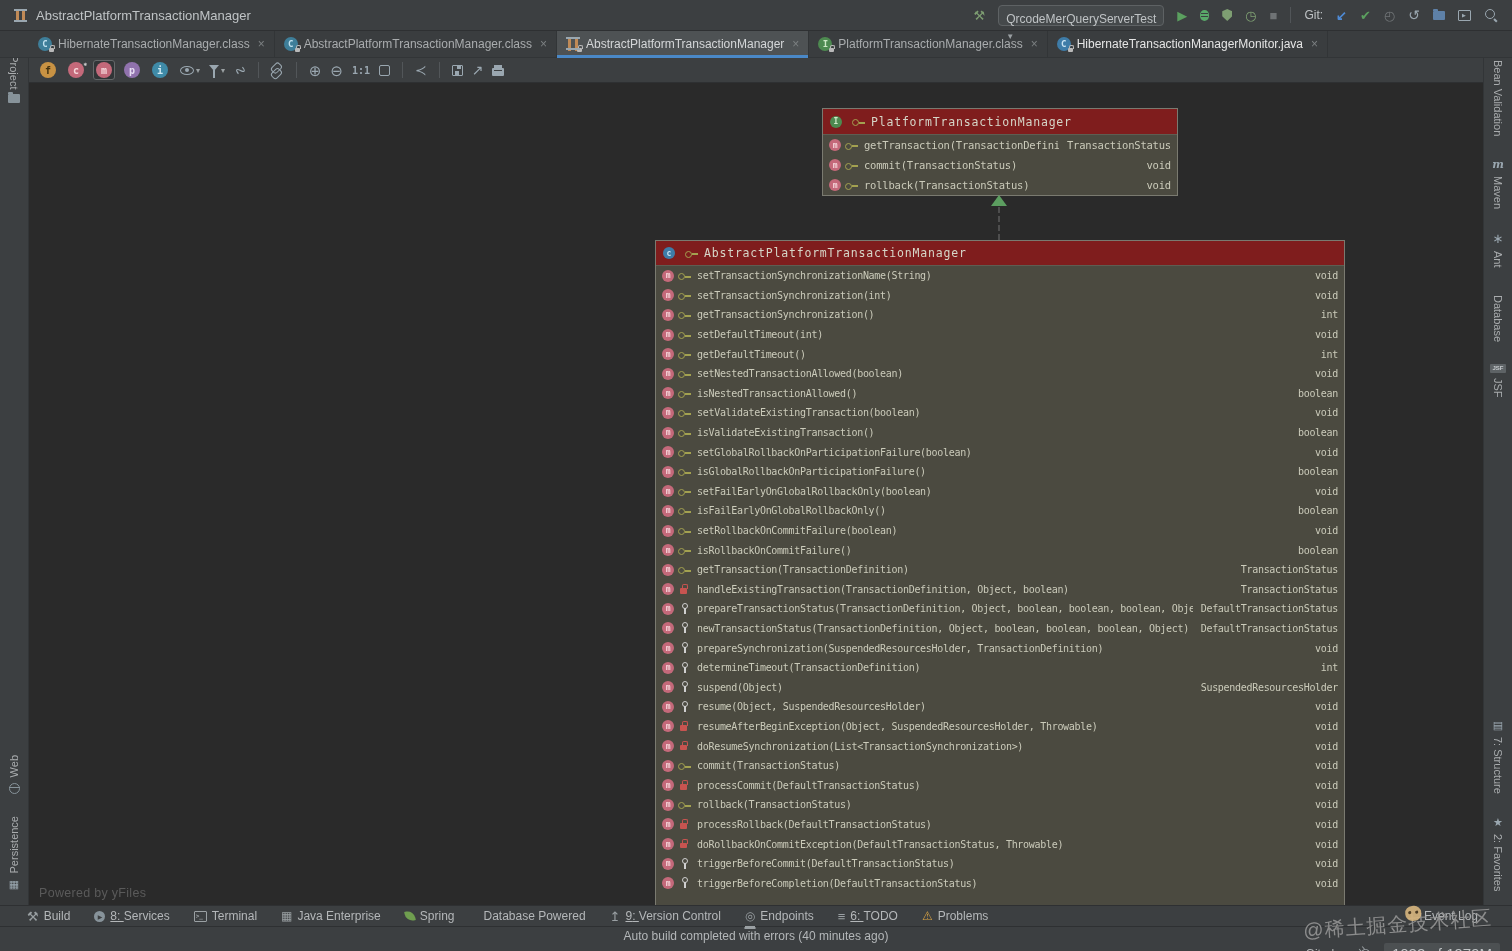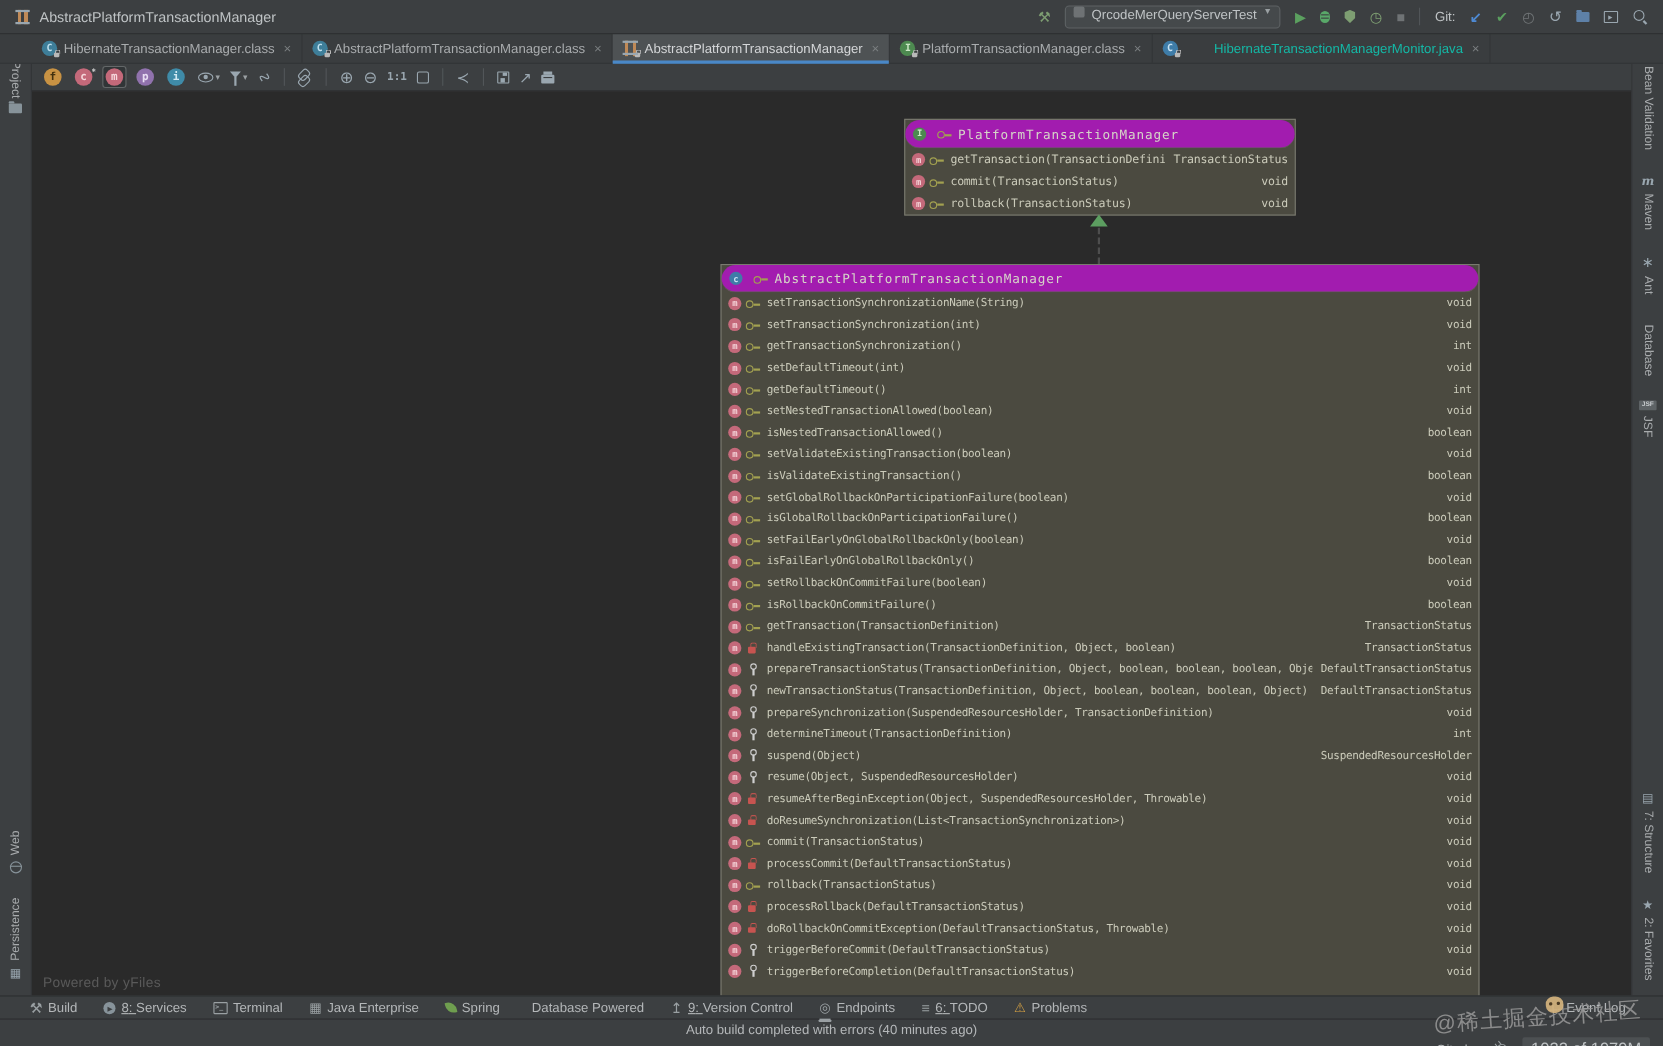--- a/index.html
+++ b/index.html
@@ -10,7 +10,7 @@
   .titlebar { position:absolute; top:0; left:0; right:0; height:31px; background:#3C3F41; border-bottom:1px solid #2E3032; display:flex; align-items:center; padding:0 14px; z-index:10; }
   .titlebar .wtitle { font-size:13px; color:#BFC3C5; margin-left:9px; }
   .tb-right { margin-left:auto; display:flex; align-items:center; gap:13px; }
-  .runbox { height:21px; display:flex; align-items:flex-start; gap:6px; background:#45494B; border:1px solid #5E6264; border-radius:4px; padding:0 7px; font-size:12px; color:#BFC3C5; }
+  .runbox { height:21px; display:flex; align-items:flex-start; gap:6px; background:#45494B; border:1px solid #5E6264; border-radius:4px; padding:0 7px; font-size:12px; color:#BFC3C5;flex-direction:column; }
   .runbox .cfgicon { width:10px; height:10px; background:#6E7274; border-radius:2px; }
   .caret-sm { font-size:8px; color:#9AA0A3; }
   .vsep-t { width:1px; height:16px; background:#515558; }

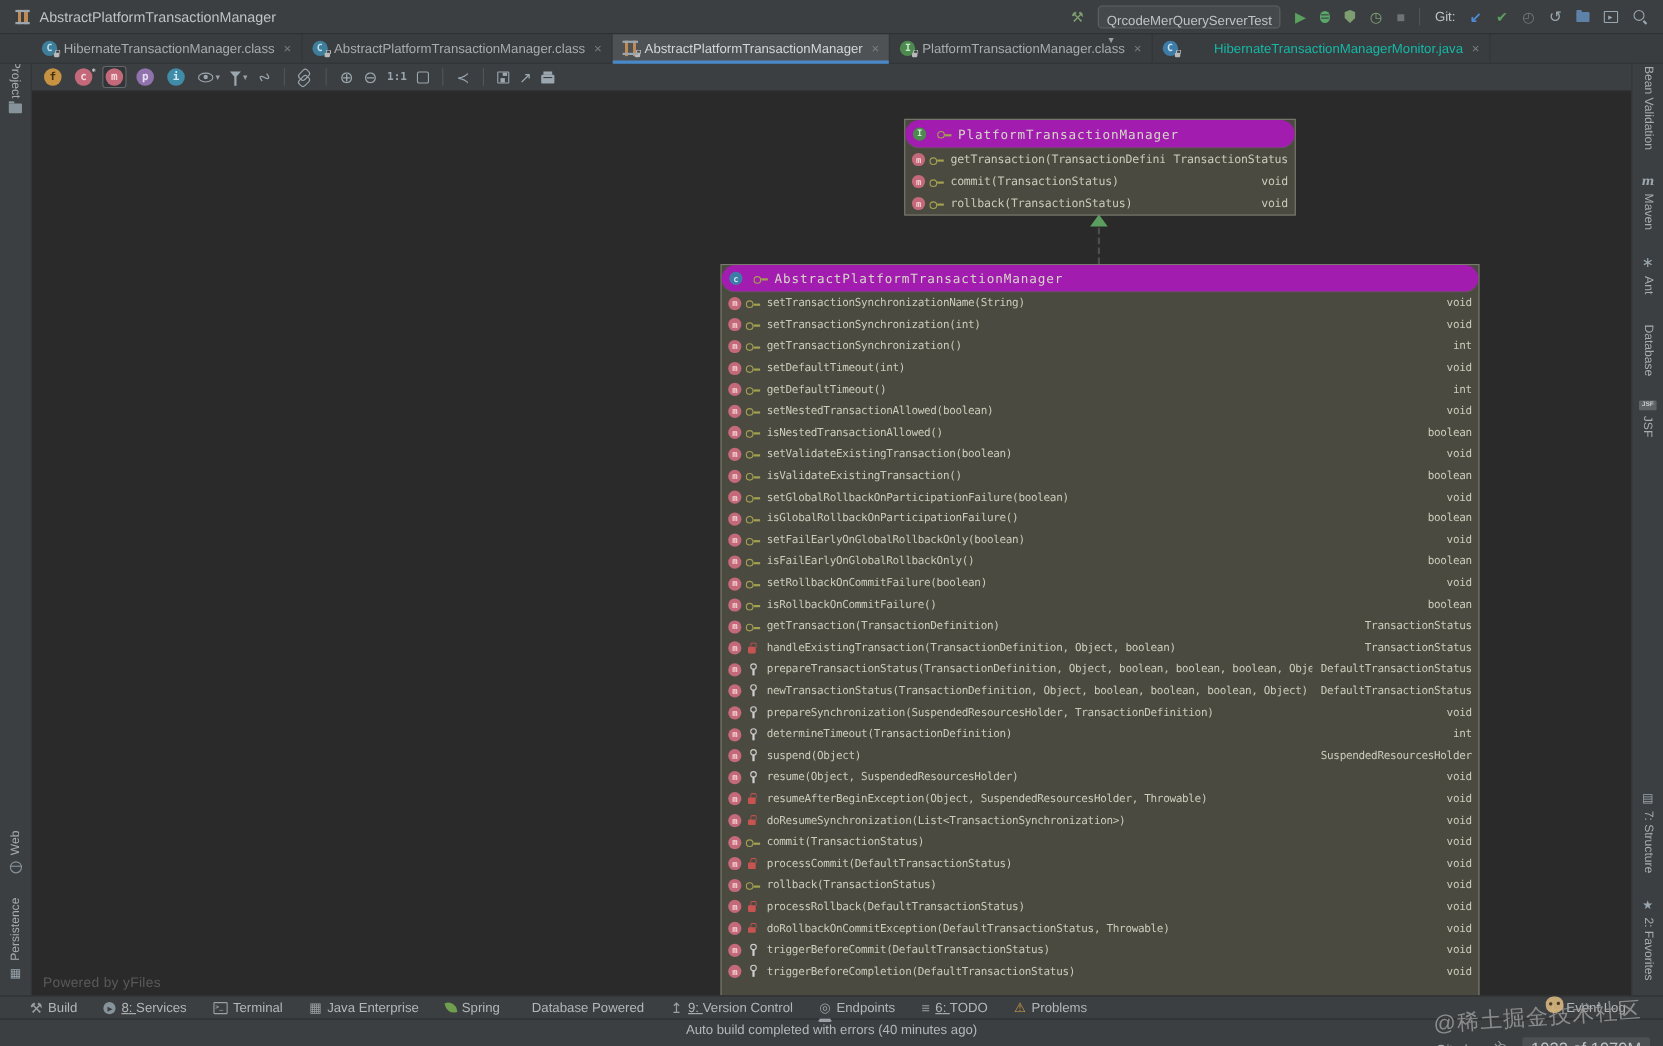--- a/index.html
+++ b/index.html
@@ -39,7 +39,7 @@
   .tab { display:flex; align-items:center; gap:6px; padding:0 9px; font-size:12px; color:#A9ACAE; border-right:1px solid #323537; position:relative; cursor:default; }
   .tab.active { background:#4E5254; color:#D4D6D8; }
   .tab.active::after { content:''; position:absolute; bottom:-1px; left:0; right:0; height:3px; background:#4A88C7; }
-  .tab.blue .tlabel { color:#14b8a6;margin-left:27px; }
+  .tab.blue .tlabel { color:#e5e5e5; }
   .tclose { font-size:12px; color:#7C8082; margin-left:2px; }
   .ticon { width:14px; height:14px; border-radius:50%; position:relative; flex:none; display:flex; align-items:center; justify-content:center; font:bold 9px "DejaVu Sans Mono", monospace; }
   .ic-class { background:#3E7E99; color:#BFE0EE; } .ic-class::before { content:'C'; }

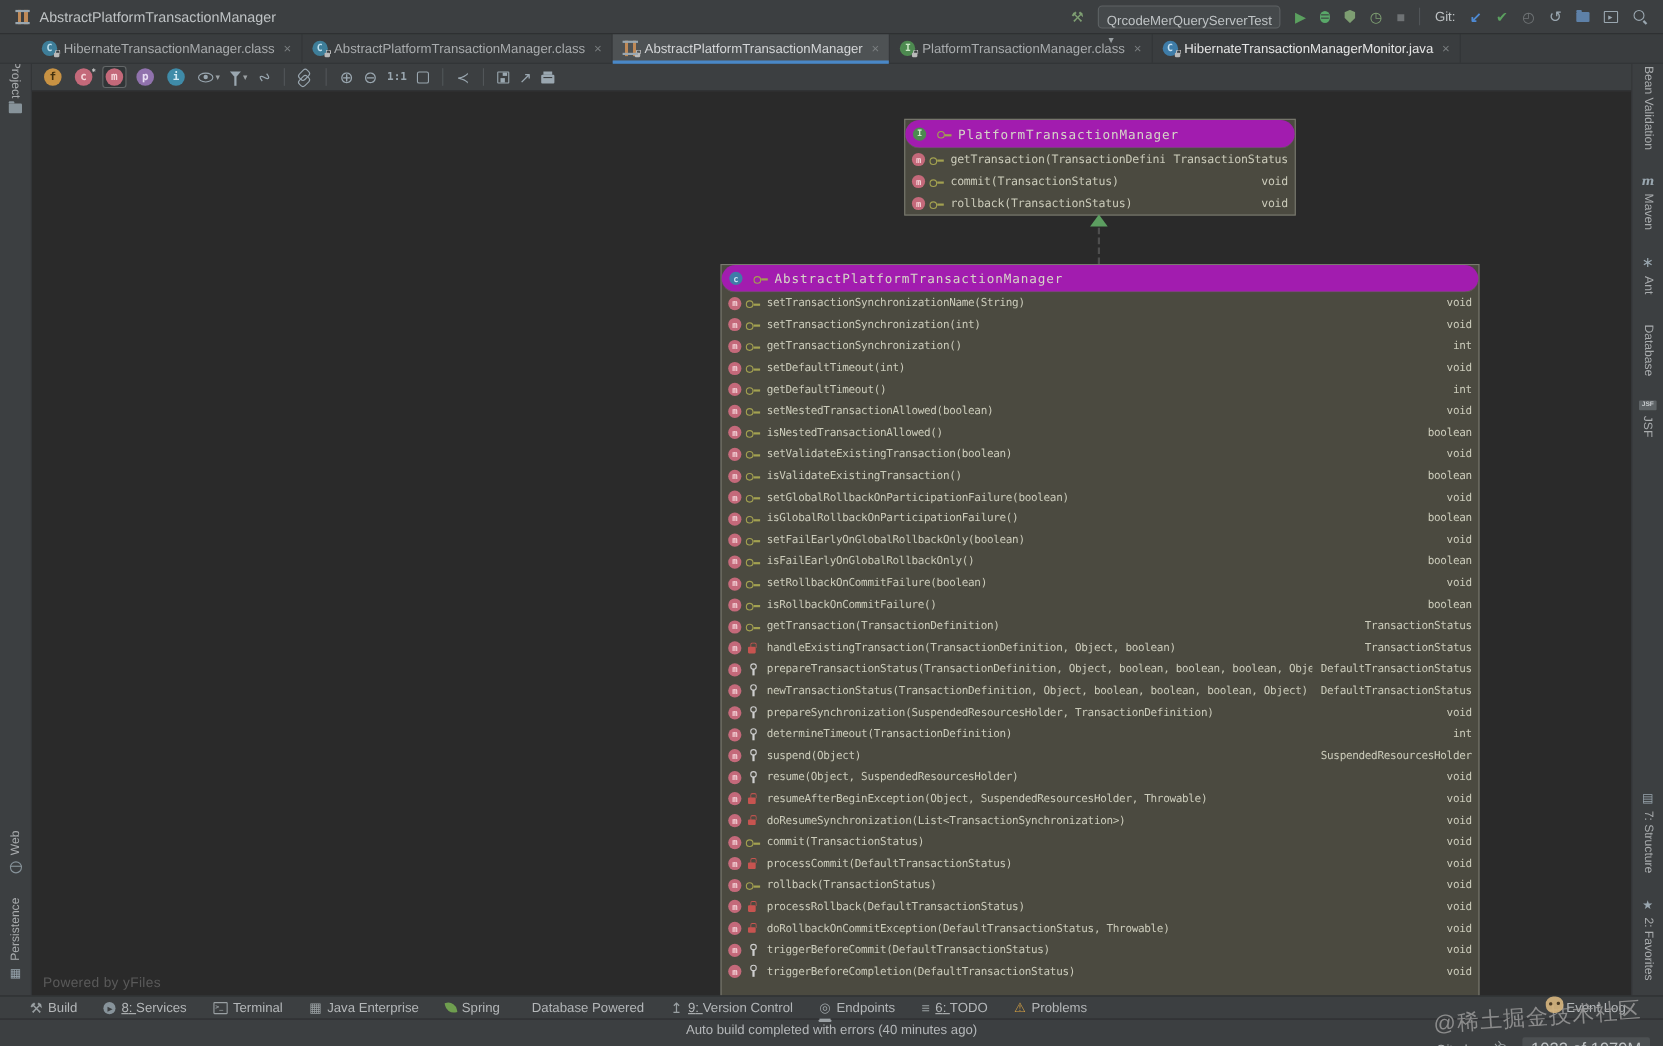--- a/index.html
+++ b/index.html
@@ -103,7 +103,7 @@
   .canvas { position:absolute; left:29px; right:29px; top:83px; bottom:46px; background:#2A2A2A; overflow:hidden; z-index:1; }
   .yfiles { position:absolute; left:10px; bottom:5px; font-size:12.5px; color:#5A5A5A; letter-spacing:0.3px;margin-top:24px; }
   .uml { position:absolute; background:#4B4A40; border:1px solid #7A7A70; }
-  .uml-header { display:flex; align-items:center; gap:6px; padding:0 7px; border-bottom:1px solid #5E5D52; background:#a21caf; font-family:"DejaVu Sans Mono", monospace; color:#D6D6C8;border-radius:13px; }
+  .uml-header { display:flex; align-items:center; gap:6px; padding:0 7px; border-bottom:1px solid #5E5D52; background:#7f1d1d; font-family:"DejaVu Sans Mono", monospace; color:#D6D6C8; }
   .uname { font-size:11.5px; letter-spacing:0.8px; white-space:nowrap; }
   .mrow { display:flex; align-items:center; padding:0 6px; white-space:nowrap; font-family:"DejaVu Sans Mono", monospace; color:#CBCBBA; }
   .mrow .sig { margin-left:6px; overflow:hidden; }

